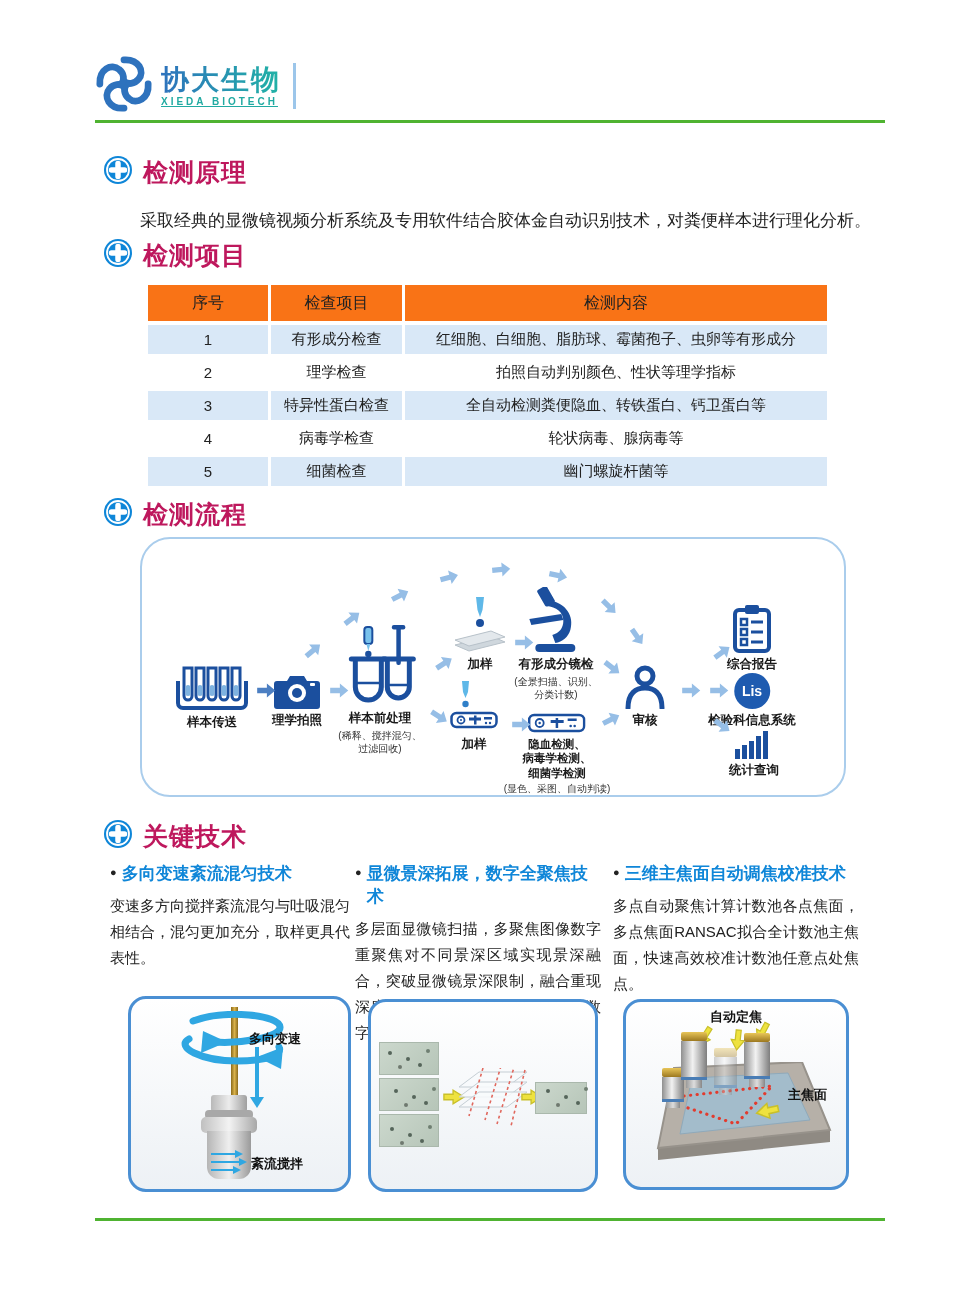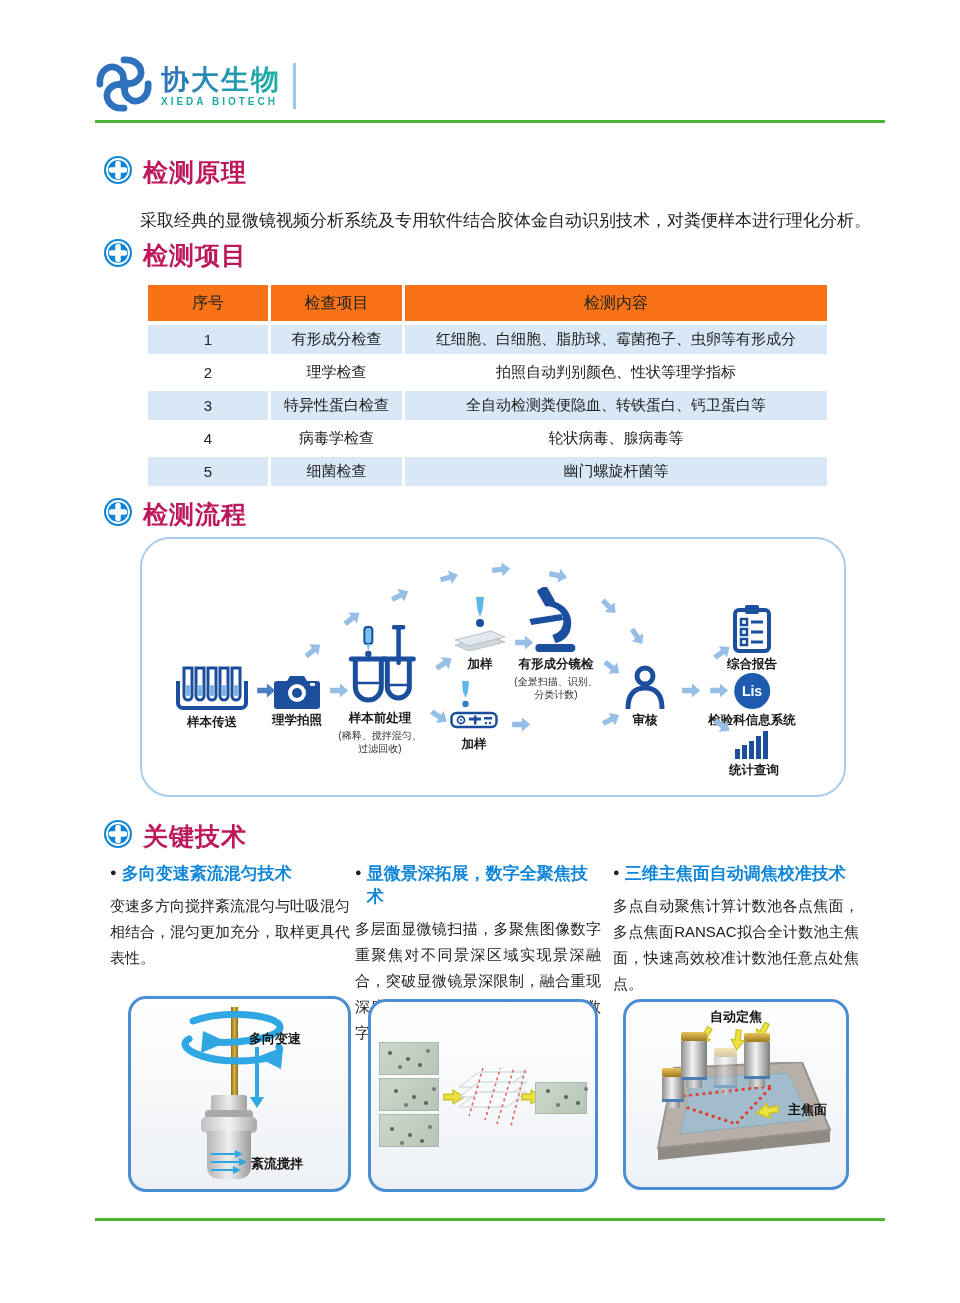--- a/index.html
+++ b/index.html
@@ -12,7 +12,7 @@
   .logo-cn{font-size:28px;font-weight:bold;letter-spacing:2px;
            background:linear-gradient(90deg,#2e72bd,#21b3a6);
            -webkit-background-clip:text;background-clip:text;color:transparent;}
-  .logo-en{font-size:10px;color:#21aaa2;letter-spacing:3px;margin-top:3px;font-weight:bold;}
+  .logo-en{font-size:10px;color:#21aaa2;letter-spacing:3px;margin-top:3px;font-weight:bold;text-decoration:underline;}
   .hdr-divider{width:3px;height:46px;background:#9cc6ea;margin:0 14px 0 12px;}
   .product-title{font-size:31px;font-weight:bold;color:#1583d8;letter-spacing:1px;margin:0;}
   .rule{position:absolute;left:95px;width:790px;height:3px;background:#4fb331;}

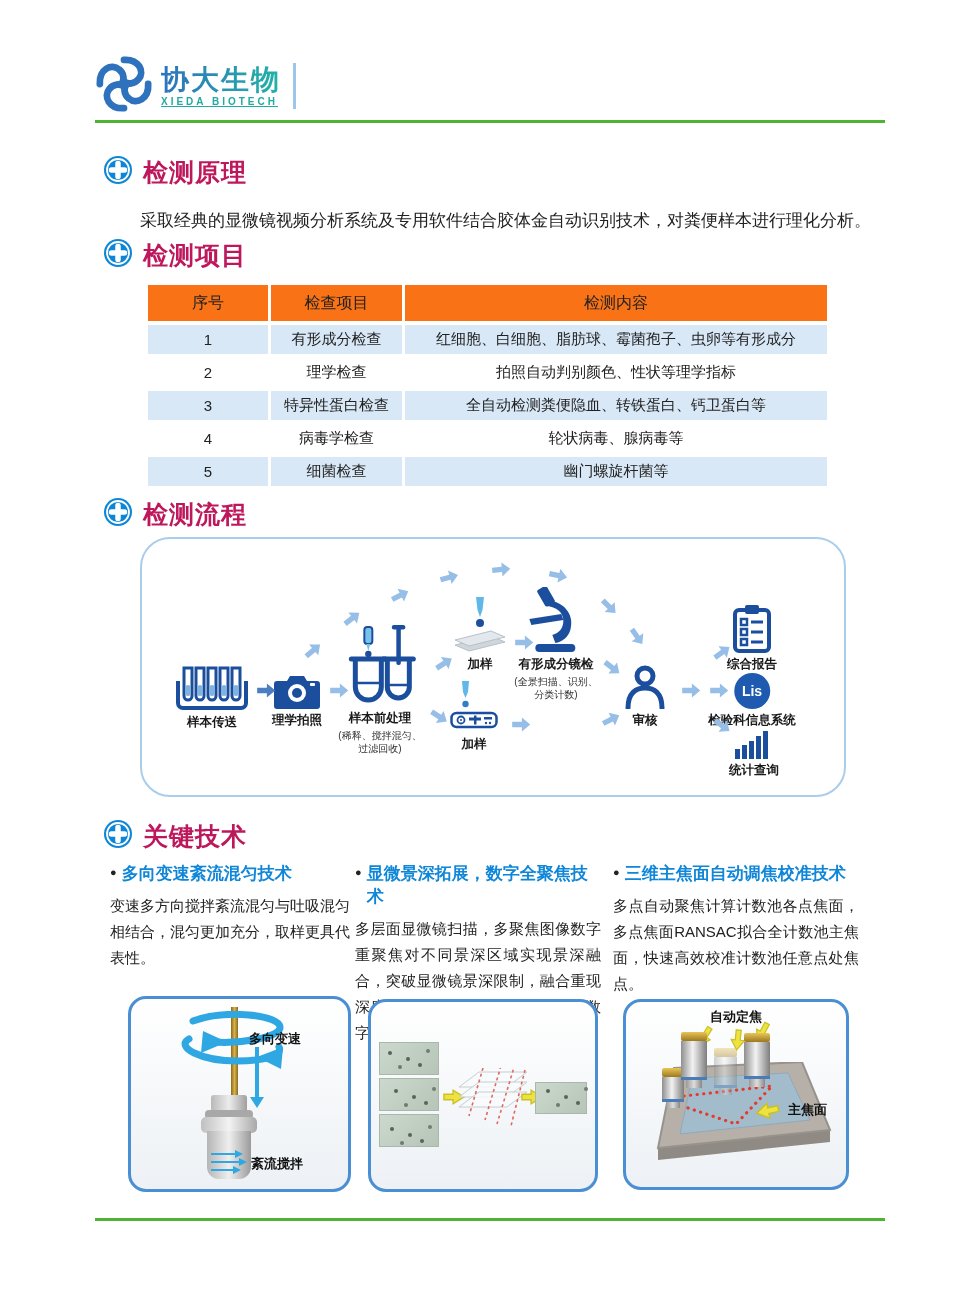--- a/index.html
+++ b/index.html
@@ -282,6 +282,24 @@
       <div class="nlabel">加样</div>
     </div>
 
+    <div class="node" style="left:415px;top:174px">
+      <span class="nicon">
+        <svg width="58" height="20" viewBox="0 0 58 20">
+          <rect x="1.5" y="2" width="55" height="16" rx="5" fill="#fff" stroke="#1b4f9e" stroke-width="2.5"></rect>
+          <circle cx="12" cy="10" r="4" fill="none" stroke="#1b4f9e" stroke-width="1.8"></circle>
+          <circle cx="12" cy="10" r="1.2" fill="#1b4f9e"></circle>
+          <rect x="23" y="7" width="13" height="3" fill="#1b4f9e"></rect>
+          <rect x="28" y="5" width="2.5" height="10" fill="#1b4f9e"></rect>
+          <rect x="40" y="5.5" width="9" height="2.5" fill="#1b4f9e"></rect>
+          <circle cx="43" cy="13" r="1.3" fill="#1b4f9e"></circle>
+            <circle cx="47" cy="13" r="1.3" fill="#1b4f9e"></circle>
+        </svg>
+      </span>
+      <div class="nlabel" style="font-size:11.5px">隐血检测、
+病毒学检测、
+细菌学检测</div>
+      <div class="nsub">(显色、采图、自动判读)</div>
+    </div>
 
     <div class="node" style="left:503px;top:126px">
       <span class="nicon">

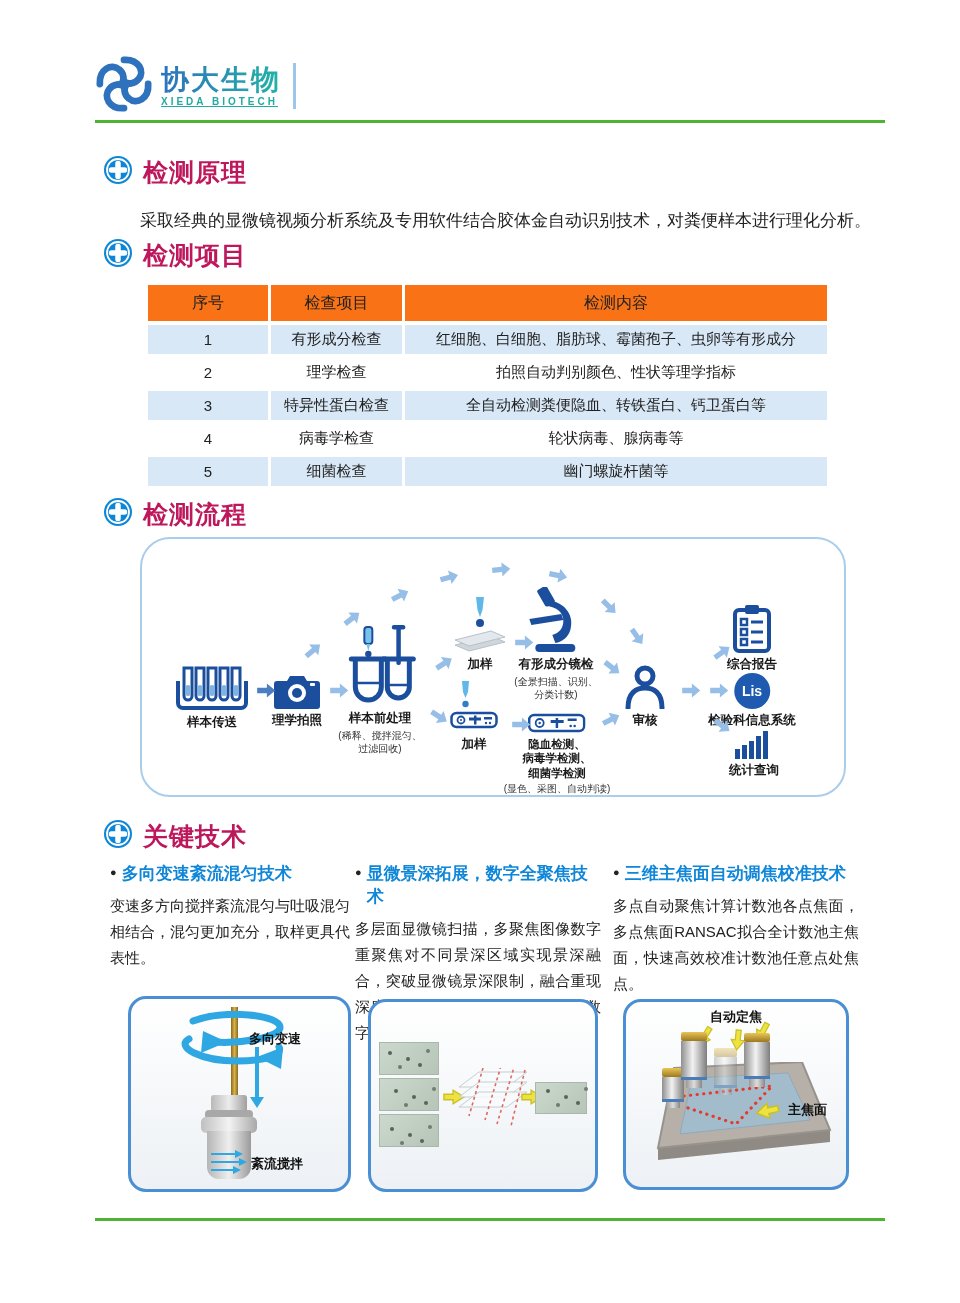--- a/index.html
+++ b/index.html
@@ -596,7 +596,7 @@
       <svg width="30" height="18" viewBox="0 0 24 18">
           <path d="M1 6 h10 V1.5 L23 9 L11 16.5 V12 H1 z" fill="#eee23f" stroke="#c9c02a" stroke-width="1.5"></path>
         </svg></span>
-    <div class="flabel" style="left:162px;top:99px">主焦面</div>
+    <div class="flabel" style="left:162px;top:84px">主焦面</div>
   </div>
 
   <div class="rule bottom"></div>

